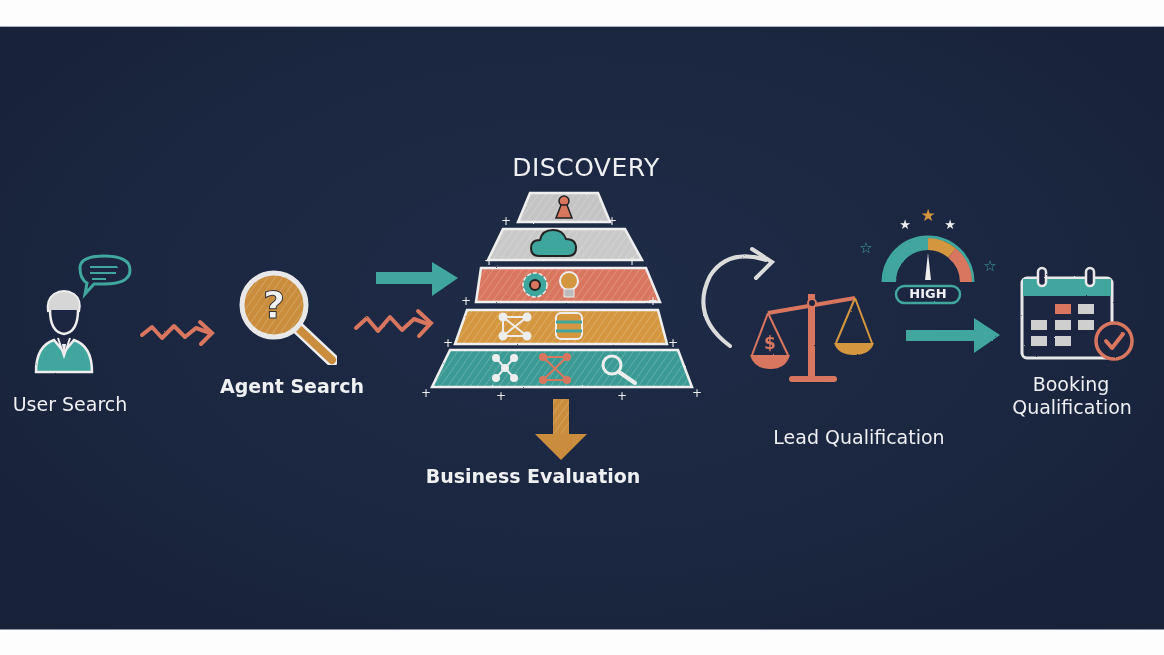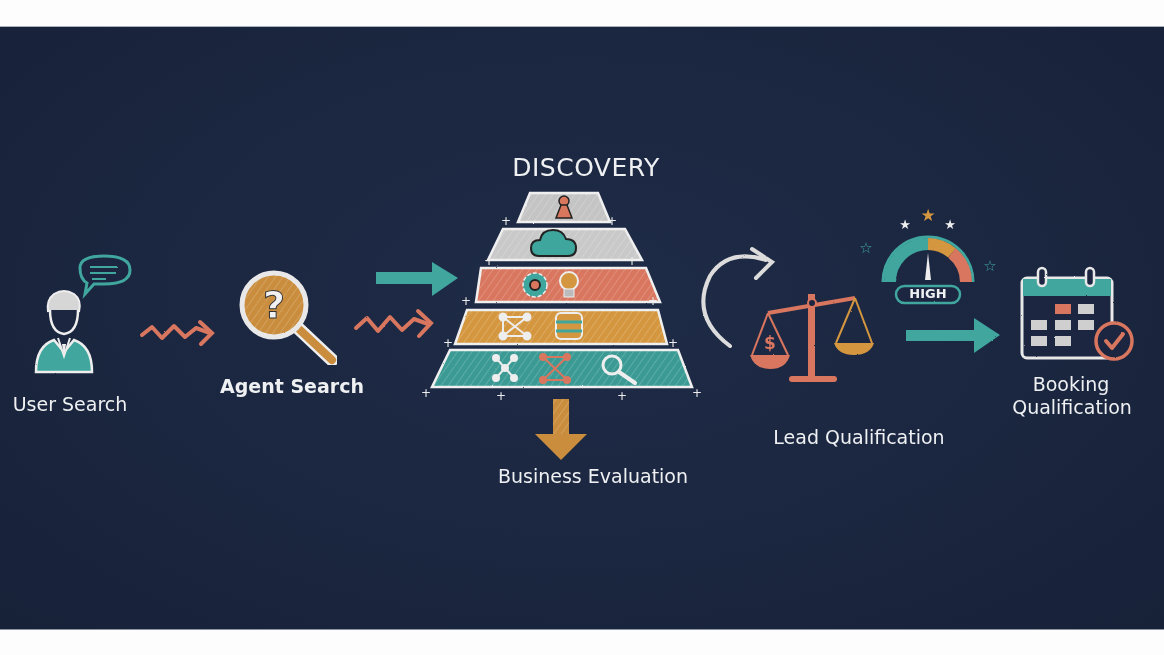--- a/index.html
+++ b/index.html
@@ -231,7 +231,7 @@
 <div class="label title" style="left:565px; top:155px;margin-left:21px;">DISCOVERY</div>
 <div class="label" style="left:70px; top:392px;">User Search</div>
 <div class="label" style="left:292px; top:374px;font-weight:bold;">Agent Search</div>
-<div class="label" style="left:593px; top:464px;">Business Evaluation</div>
+<div class="label" style="left:533px; top:464px;font-weight:bold;">Business Evaluation</div>
 <div class="label" style="left:859px; top:397px;margin-top:28px;">Lead Qualification</div>
 <div class="label" style="left:1071px; top:372px;">Booking</div>
 <div class="label" style="left:1072px; top:395px;">Qualification</div>

